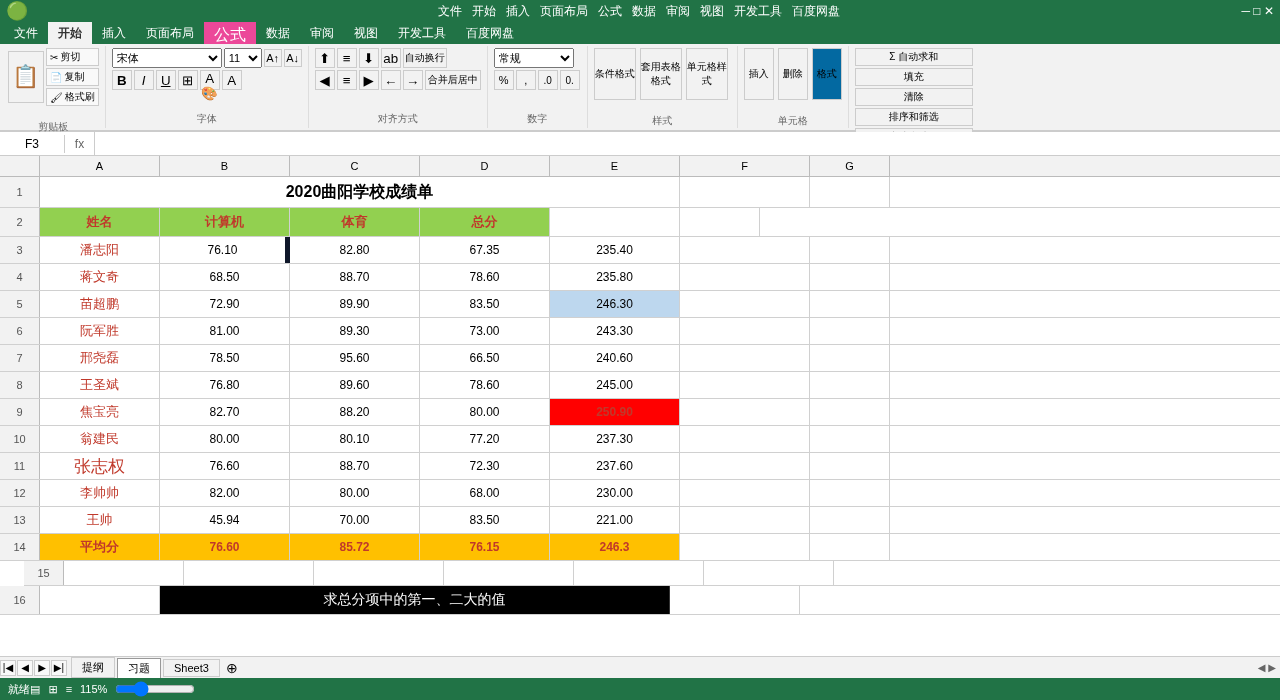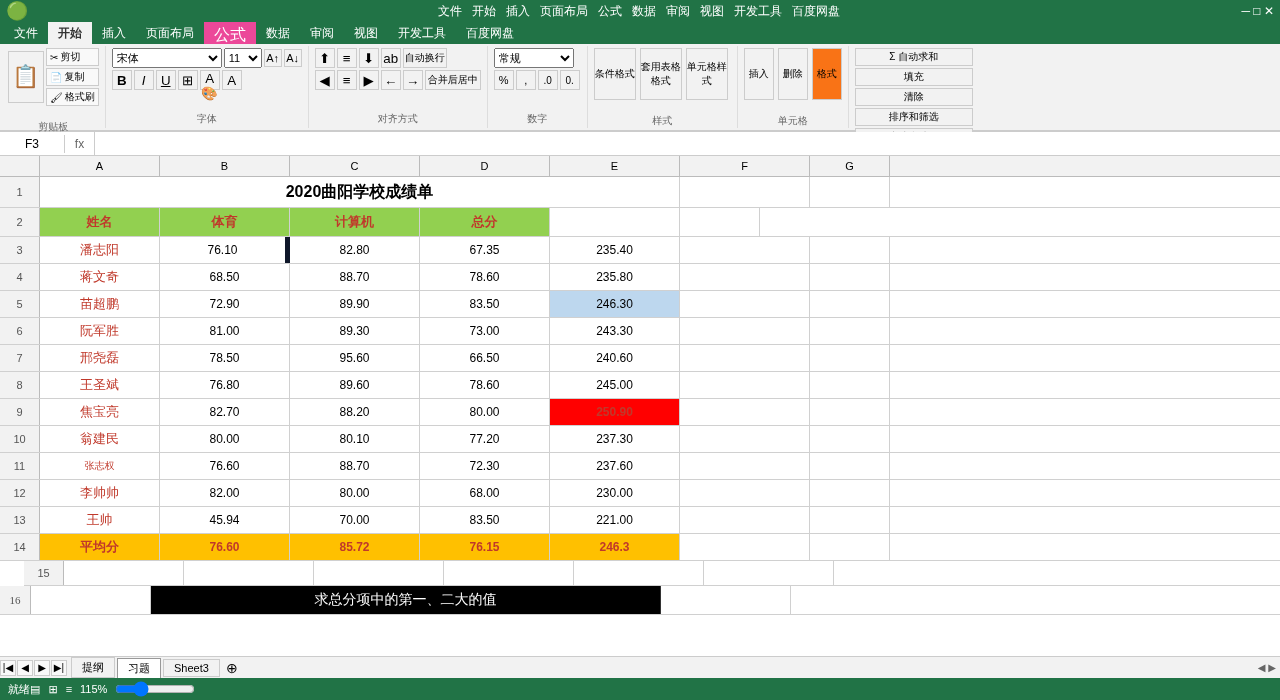--- a/index.html
+++ b/index.html
@@ -127,7 +127,7 @@
       <div style="display:flex; gap:4px; flex:1; align-items:center; padding-bottom:14px;">
         <button style="width:30px; height:52px; font-size:10px; background:#f2f2f2; border:1px solid #ccc; cursor:pointer; white-space:normal;">插入</button>
         <button style="width:30px; height:52px; font-size:10px; background:#f2f2f2; border:1px solid #ccc; cursor:pointer; white-space:normal;">删除</button>
-        <button style="width:30px; height:52px; font-size:10px; background:#f97316; border:1px solid #ccc; cursor:pointer; white-space:normal;">格式</button>
+        <button style="width:30px; height:52px; font-size:10px; background:#0369a1; border:1px solid #ccc; cursor:pointer; white-space:normal;">格式</button>
       </div>
       <div style="font-size:10px; color:#666; text-align:center;">单元格</div>
     </div>

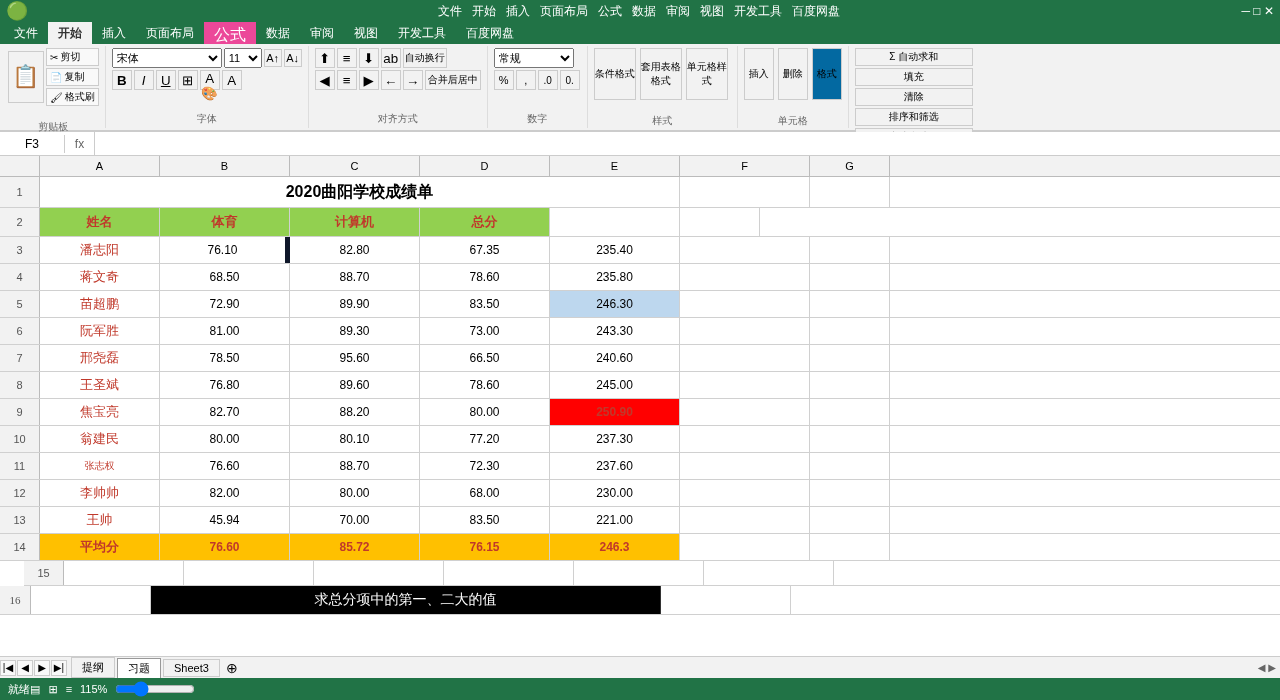--- a/index.html
+++ b/index.html
@@ -173,8 +173,8 @@
     <div style="display:flex; border-bottom:1px solid #d0d0d0;">
       <div style="width:40px; min-width:40px; background:#f2f2f2; border-right:1px solid #bbb; display:flex; align-items:center; justify-content:center; font-size:11px; color:#555;">2</div>
       <div style="width:120px; height:28px; background:#92D050; border-right:1px solid #d0d0d0; display:flex; align-items:center; justify-content:center; font-size:13px; font-weight:bold; color:#c0392b;">姓名</div>
+      <div style="width:130px; height:28px; background:#92D050; border-right:1px solid #d0d0d0; display:flex; align-items:center; justify-content:center; font-size:13px; font-weight:bold; color:#c0392b;">计算机</div>
       <div style="width:130px; height:28px; background:#92D050; border-right:1px solid #d0d0d0; display:flex; align-items:center; justify-content:center; font-size:13px; font-weight:bold; color:#c0392b;">体育</div>
-      <div style="width:130px; height:28px; background:#92D050; border-right:1px solid #d0d0d0; display:flex; align-items:center; justify-content:center; font-size:13px; font-weight:bold; color:#c0392b;">计算机</div>
       <div style="width:130px; height:28px; background:#92D050; border-right:1px solid #d0d0d0; display:flex; align-items:center; justify-content:center; font-size:13px; font-weight:bold; color:#c0392b;">总分</div>
       <div style="width:130px; height:28px; border-right:1px solid #d0d0d0;"></div>
       <div style="width:80px; height:28px; border-right:1px solid #d0d0d0;"></div>

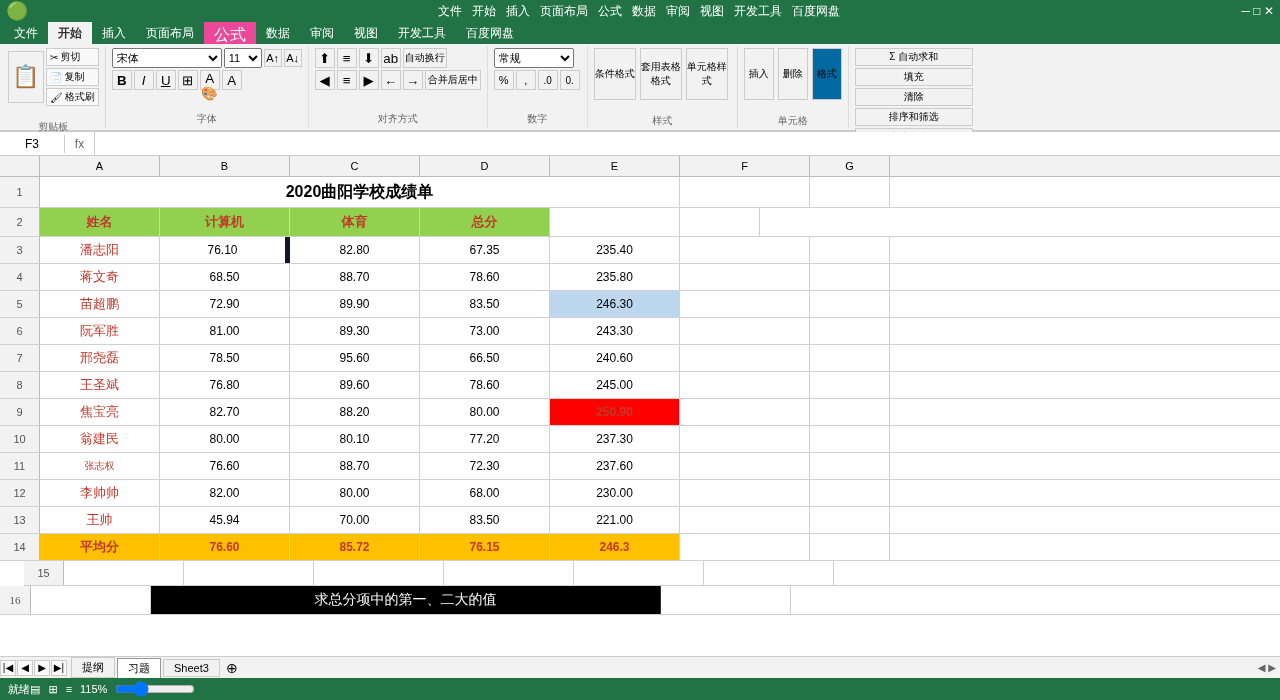--- a/index.html
+++ b/index.html
@@ -263,7 +263,7 @@
   </div>
         <div style="display: flex; border-bottom: 1px solid rgb(208, 208, 208);">
     <div style="width:40px; min-width:40px; background:#f2f2f2; border-right:1px solid #bbb; display:flex; align-items:center; justify-content:center; font-size:11px; color:#555; height:26px;">11</div>
-    <div style="width:120px; height:26px; border-right:1px solid #d0d0d0; display:flex; align-items:center; justify-content:center; font-size:10px; color:#c0392b;">张志权</div>
+    <div style="width:120px; height:26px; border-right:1px solid #d0d0d0; display:flex; align-items:center; justify-content:center; font-size:17px; color:#c0392b;">张志权</div>
     <div style="width:130px; height:26px; border-right:1px solid #d0d0d0; display:flex; align-items:center; justify-content:center; font-size:12px;">76.60</div>
     <div style="width:130px; height:26px; border-right:1px solid #d0d0d0; display:flex; align-items:center; justify-content:center; font-size:12px;">88.70</div>
     <div style="width:130px; height:26px; border-right:1px solid #d0d0d0; display:flex; align-items:center; justify-content:center; font-size:12px;">72.30</div>

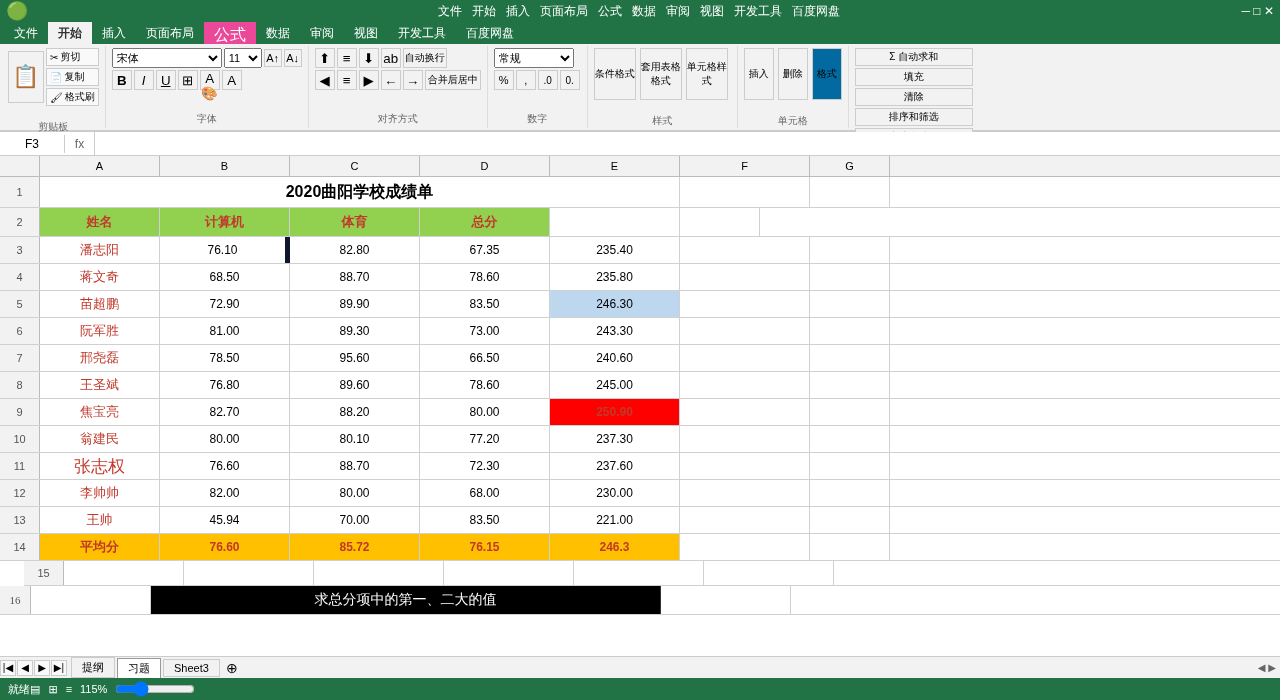--- a/index.html
+++ b/index.html
@@ -316,7 +316,7 @@
     </div>
 
     <div style="display:flex; border-bottom:1px solid #d0d0d0;">
-      <div style="width:31px; background:#f2f2f2; border-right:1px solid #bbb; display:flex; align-items:center; justify-content:center; font-size:11px; color:#555; height:28px;font-family:Liberation Serif, serif;">16</div>
+      <div style="width:40px; background:#f2f2f2; border-right:1px solid #bbb; display:flex; align-items:center; justify-content:center; font-size:11px; color:#555; height:28px;">16</div>
       <div style="width:120px; height:28px; border-right:1px solid #d0d0d0;"></div>
       <div style="width:510px; height:28px; background:black; color:white; font-size:14px; display:flex; align-items:center; justify-content:center; border-right:1px solid #333;">求总分项中的第一、二大的值</div>
       <div style="width:130px; height:28px; border-right:1px solid #d0d0d0;"></div>

